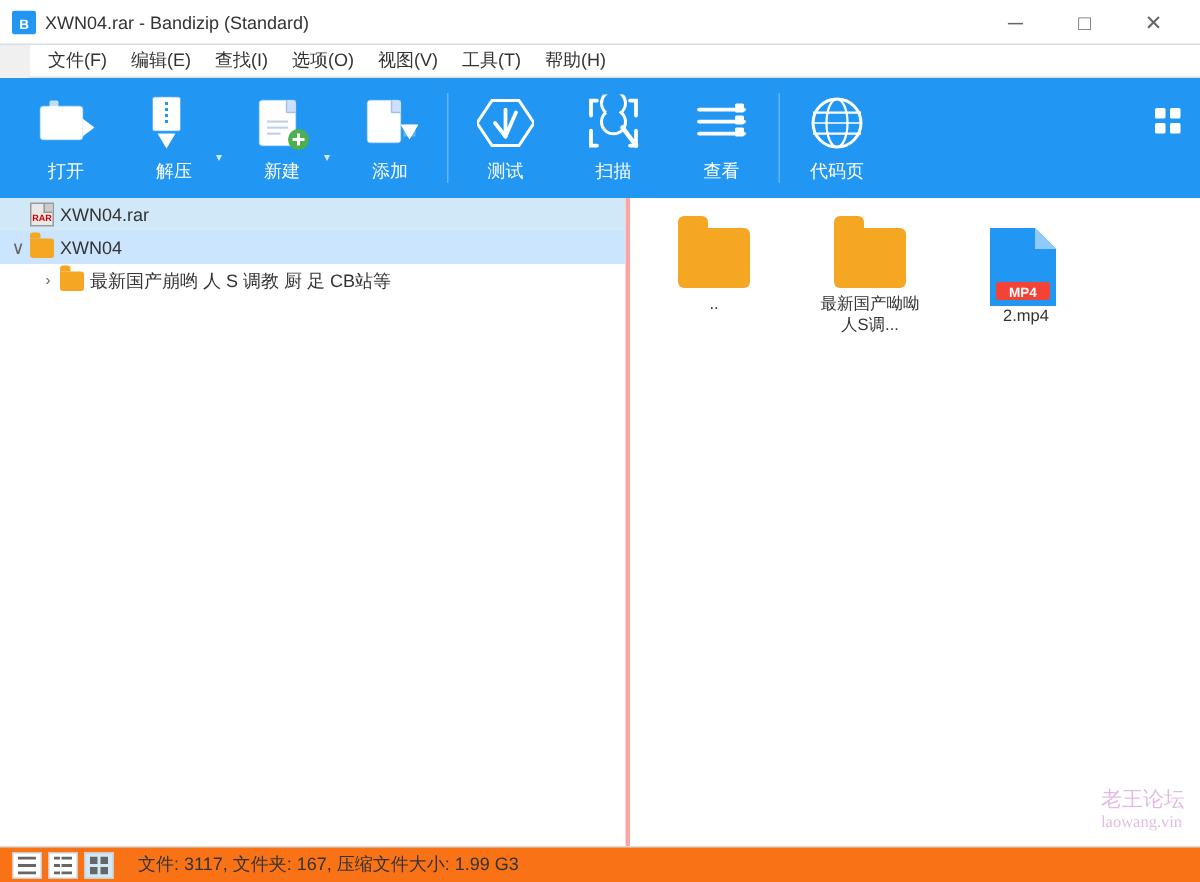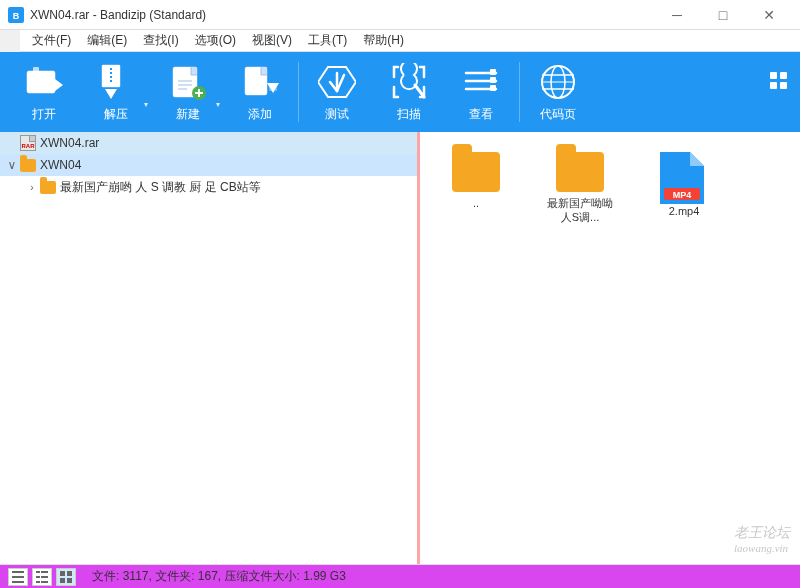--- a/index.html
+++ b/index.html
@@ -236,8 +236,7 @@
       right: 10px;
       opacity: 0.3;
       font-size: 14px;
-      color: #404040;
-      font-style: italic;
+      color: #a21caf;
       font-family: serif;
       pointer-events: none;
     }

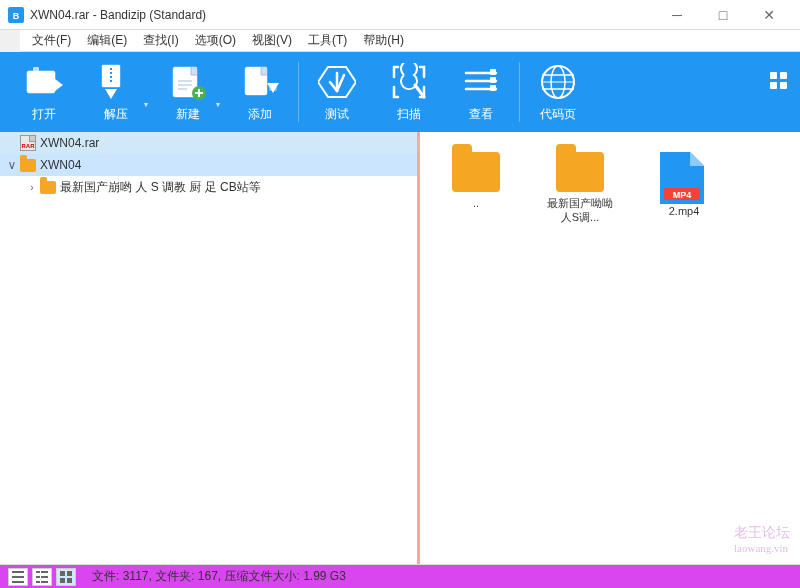--- a/index.html
+++ b/index.html
@@ -210,7 +210,7 @@
     
     .status-bar {
       height: 24px;
-      background: #d946ef;
+      background: #f97316;
       border-top: 1px solid #ddd;
       display: flex;
       align-items: center;

